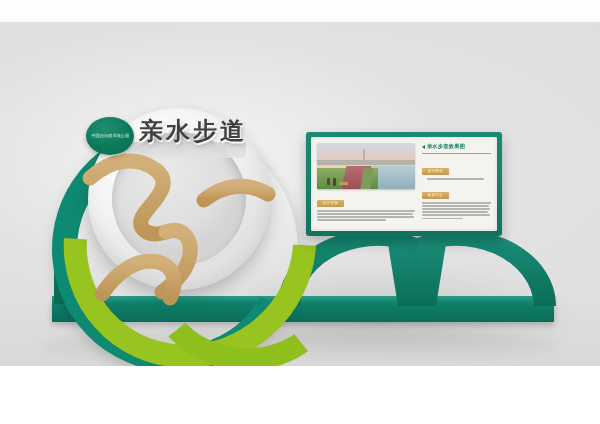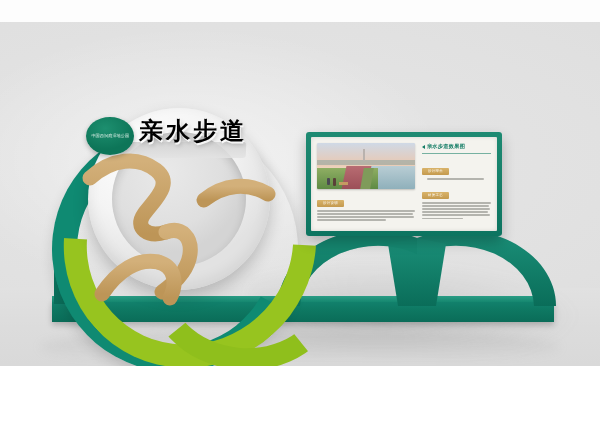--- a/index.html
+++ b/index.html
@@ -114,7 +114,7 @@
   }
   .main-title{
     position:absolute;left:139px;top:93px;
-    font-size:24px;font-weight:bold;color:#000000;letter-spacing:3px;
+    font-size:24px;font-weight:bold;color:#404040;letter-spacing:3px;
     text-shadow:1px 2px 0 rgba(255,255,255,.85), 2px 3px 4px rgba(0,0,0,.22);
     white-space:nowrap;
   }

